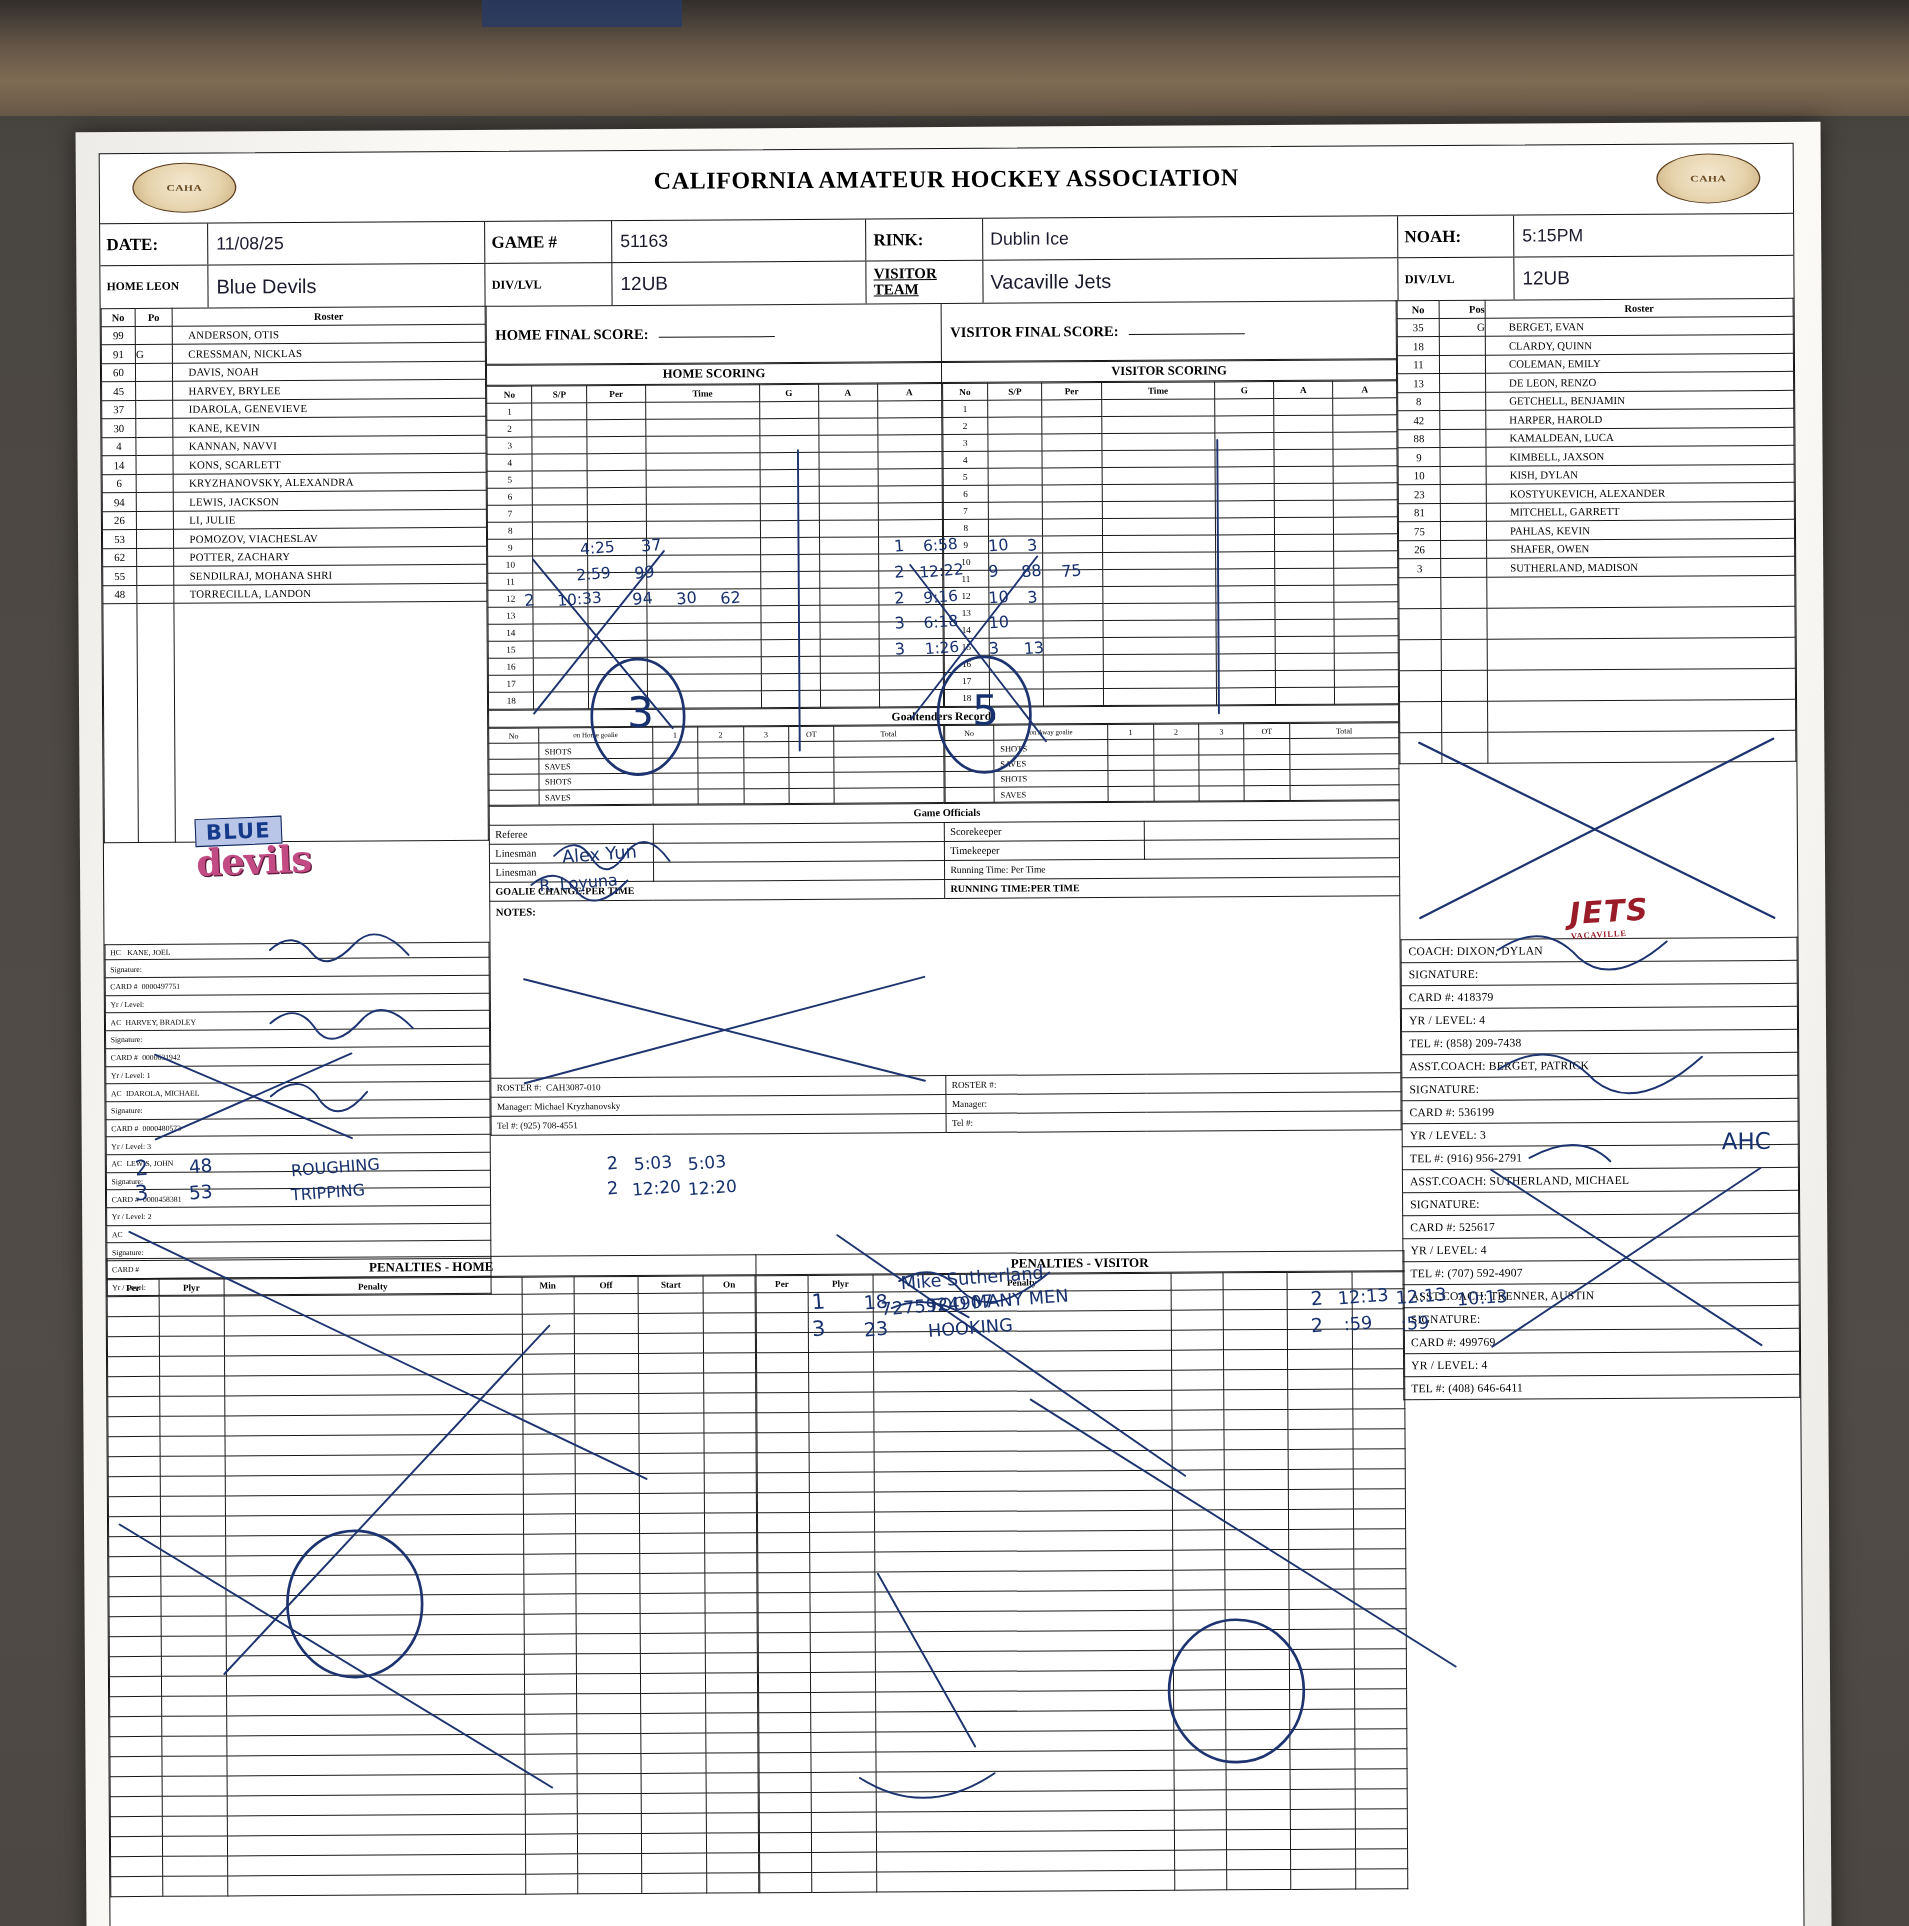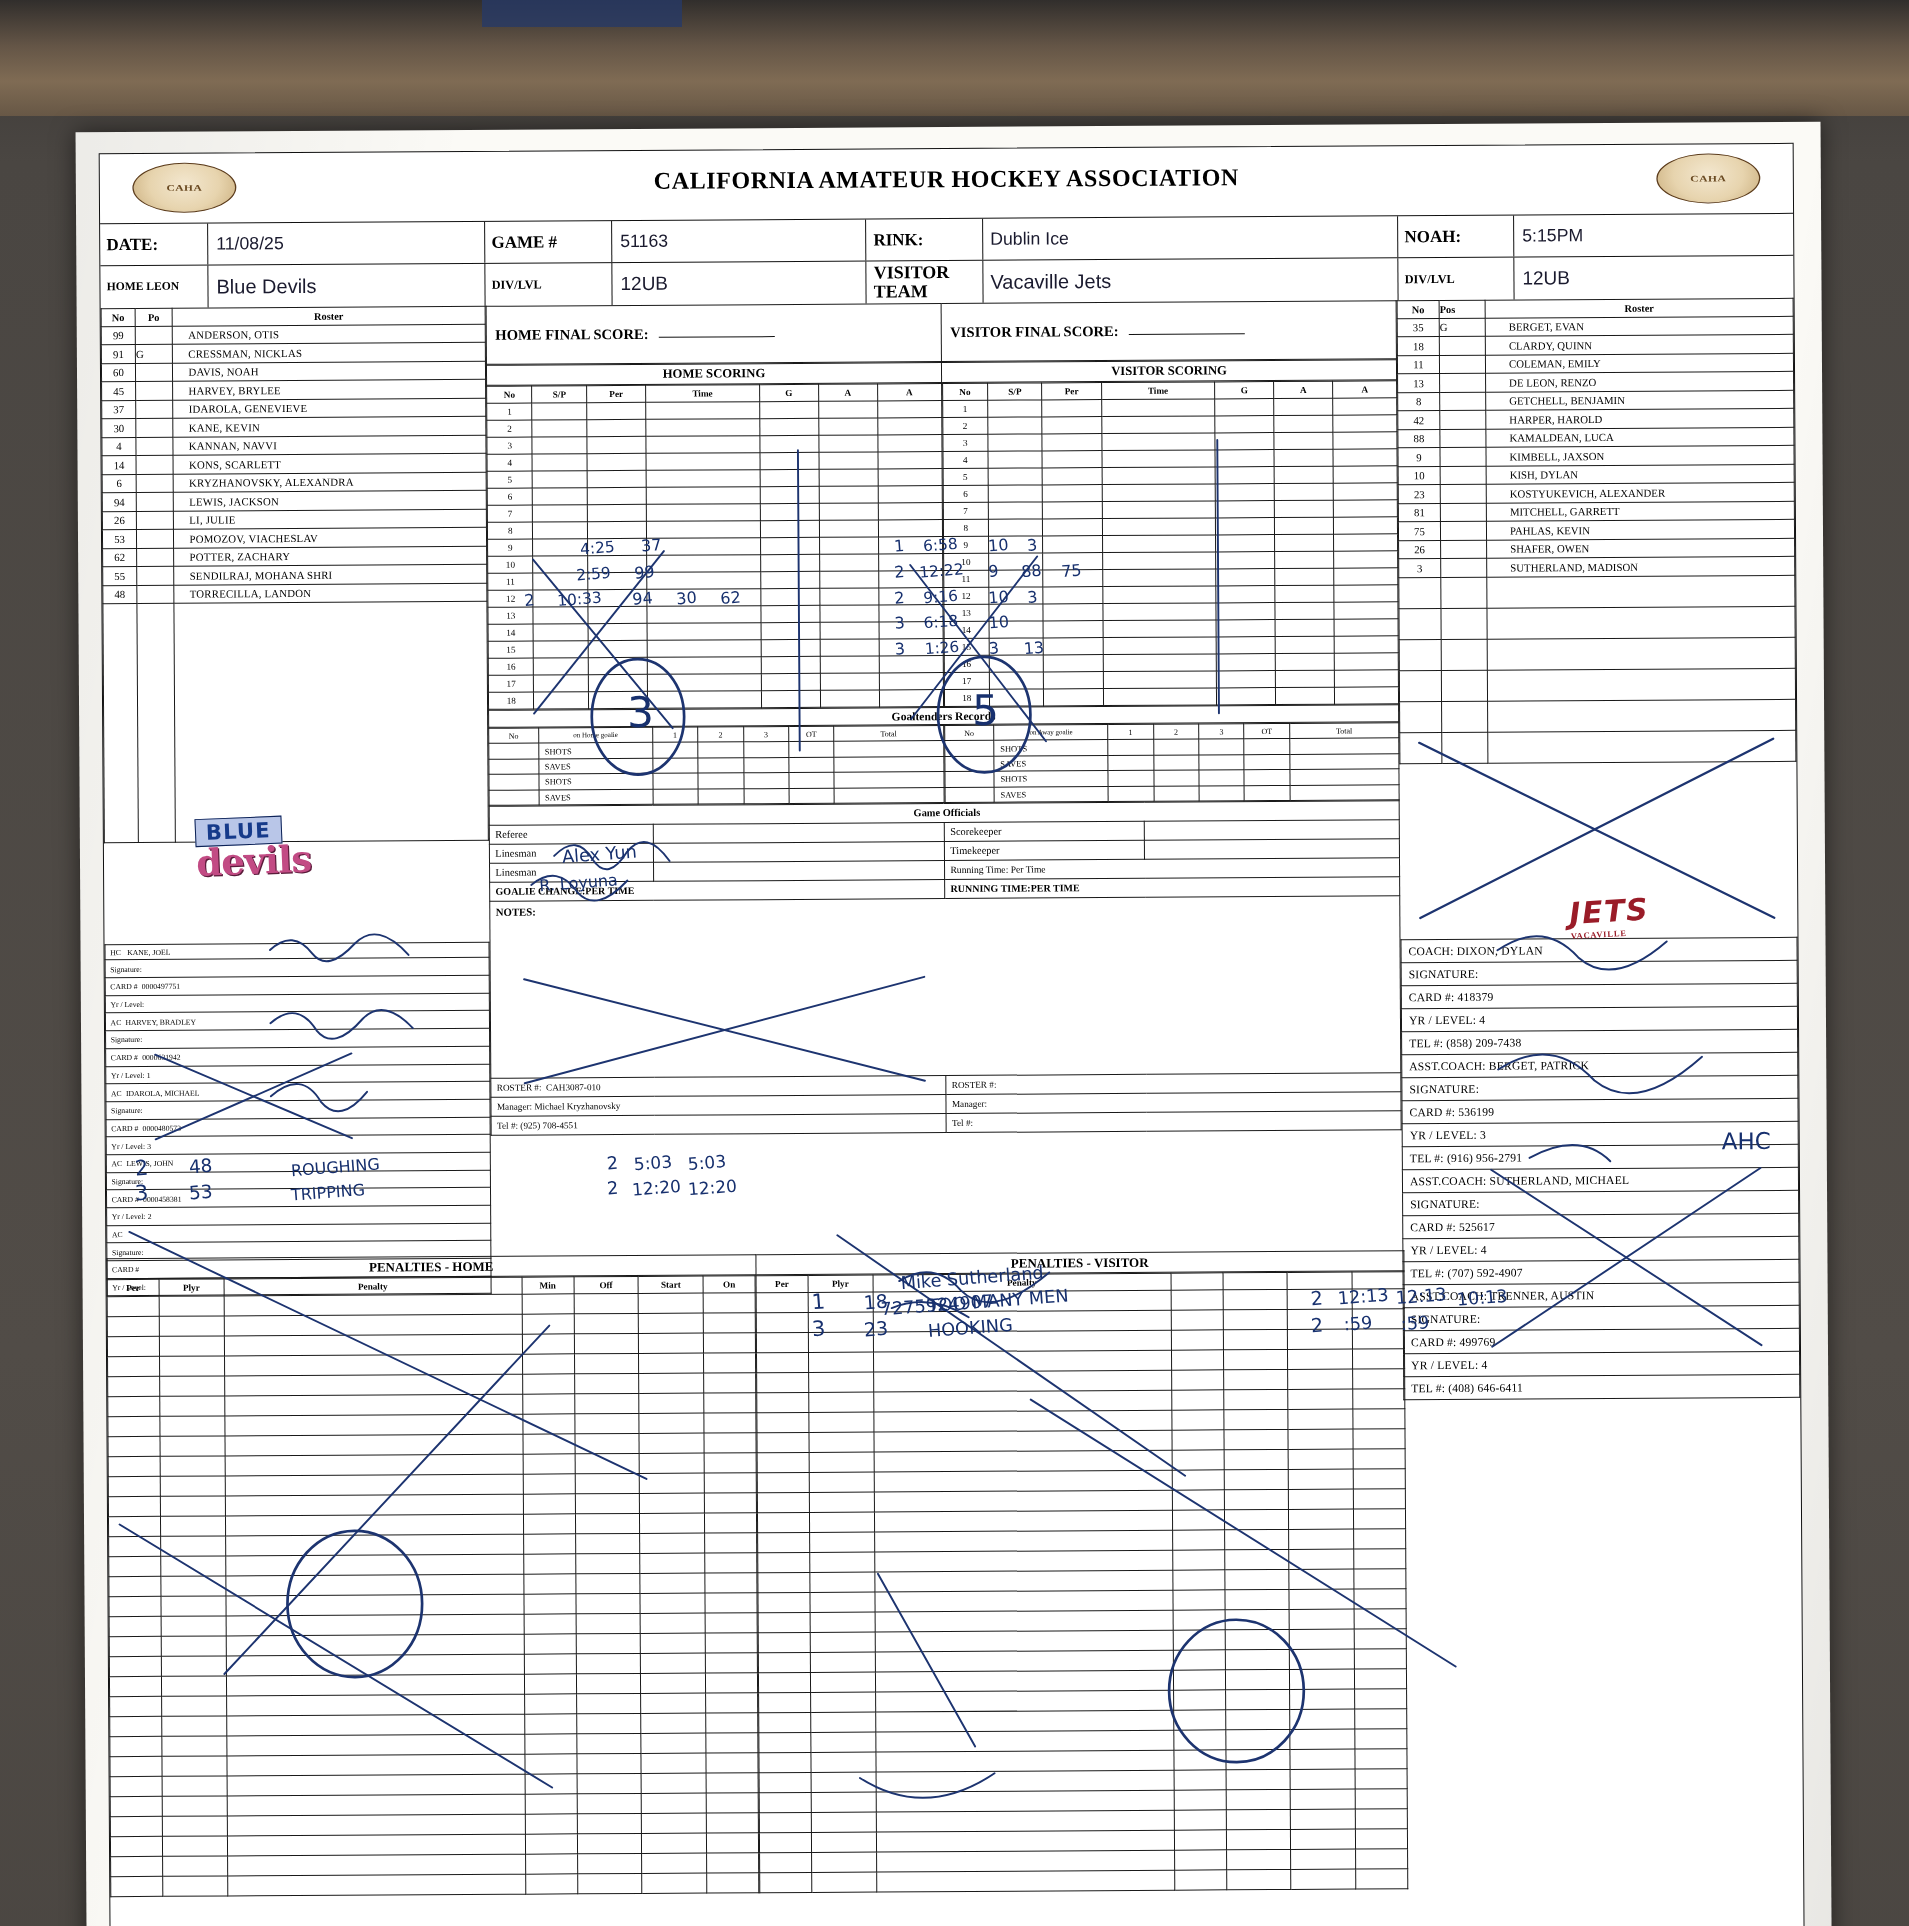--- a/index.html
+++ b/index.html
@@ -225,7 +225,7 @@
       <span class="v" style="font-size:19px;">12UB</span>
     </div>
     <div class="cellbox" style="left:767px; width:116px;">
-      <span class="k" style="font-size:18px; line-height:1.05;">VISITOR TEAM</span>
+      <span class="k" style="font-size:15px; line-height:1.05;text-decoration:underline;">VISITOR TEAM</span>
     </div>
     <div class="cellbox" style="left:882px; width:416px;">
       <span class="v" style="font-size:20px;">Vacaville Jets</span>

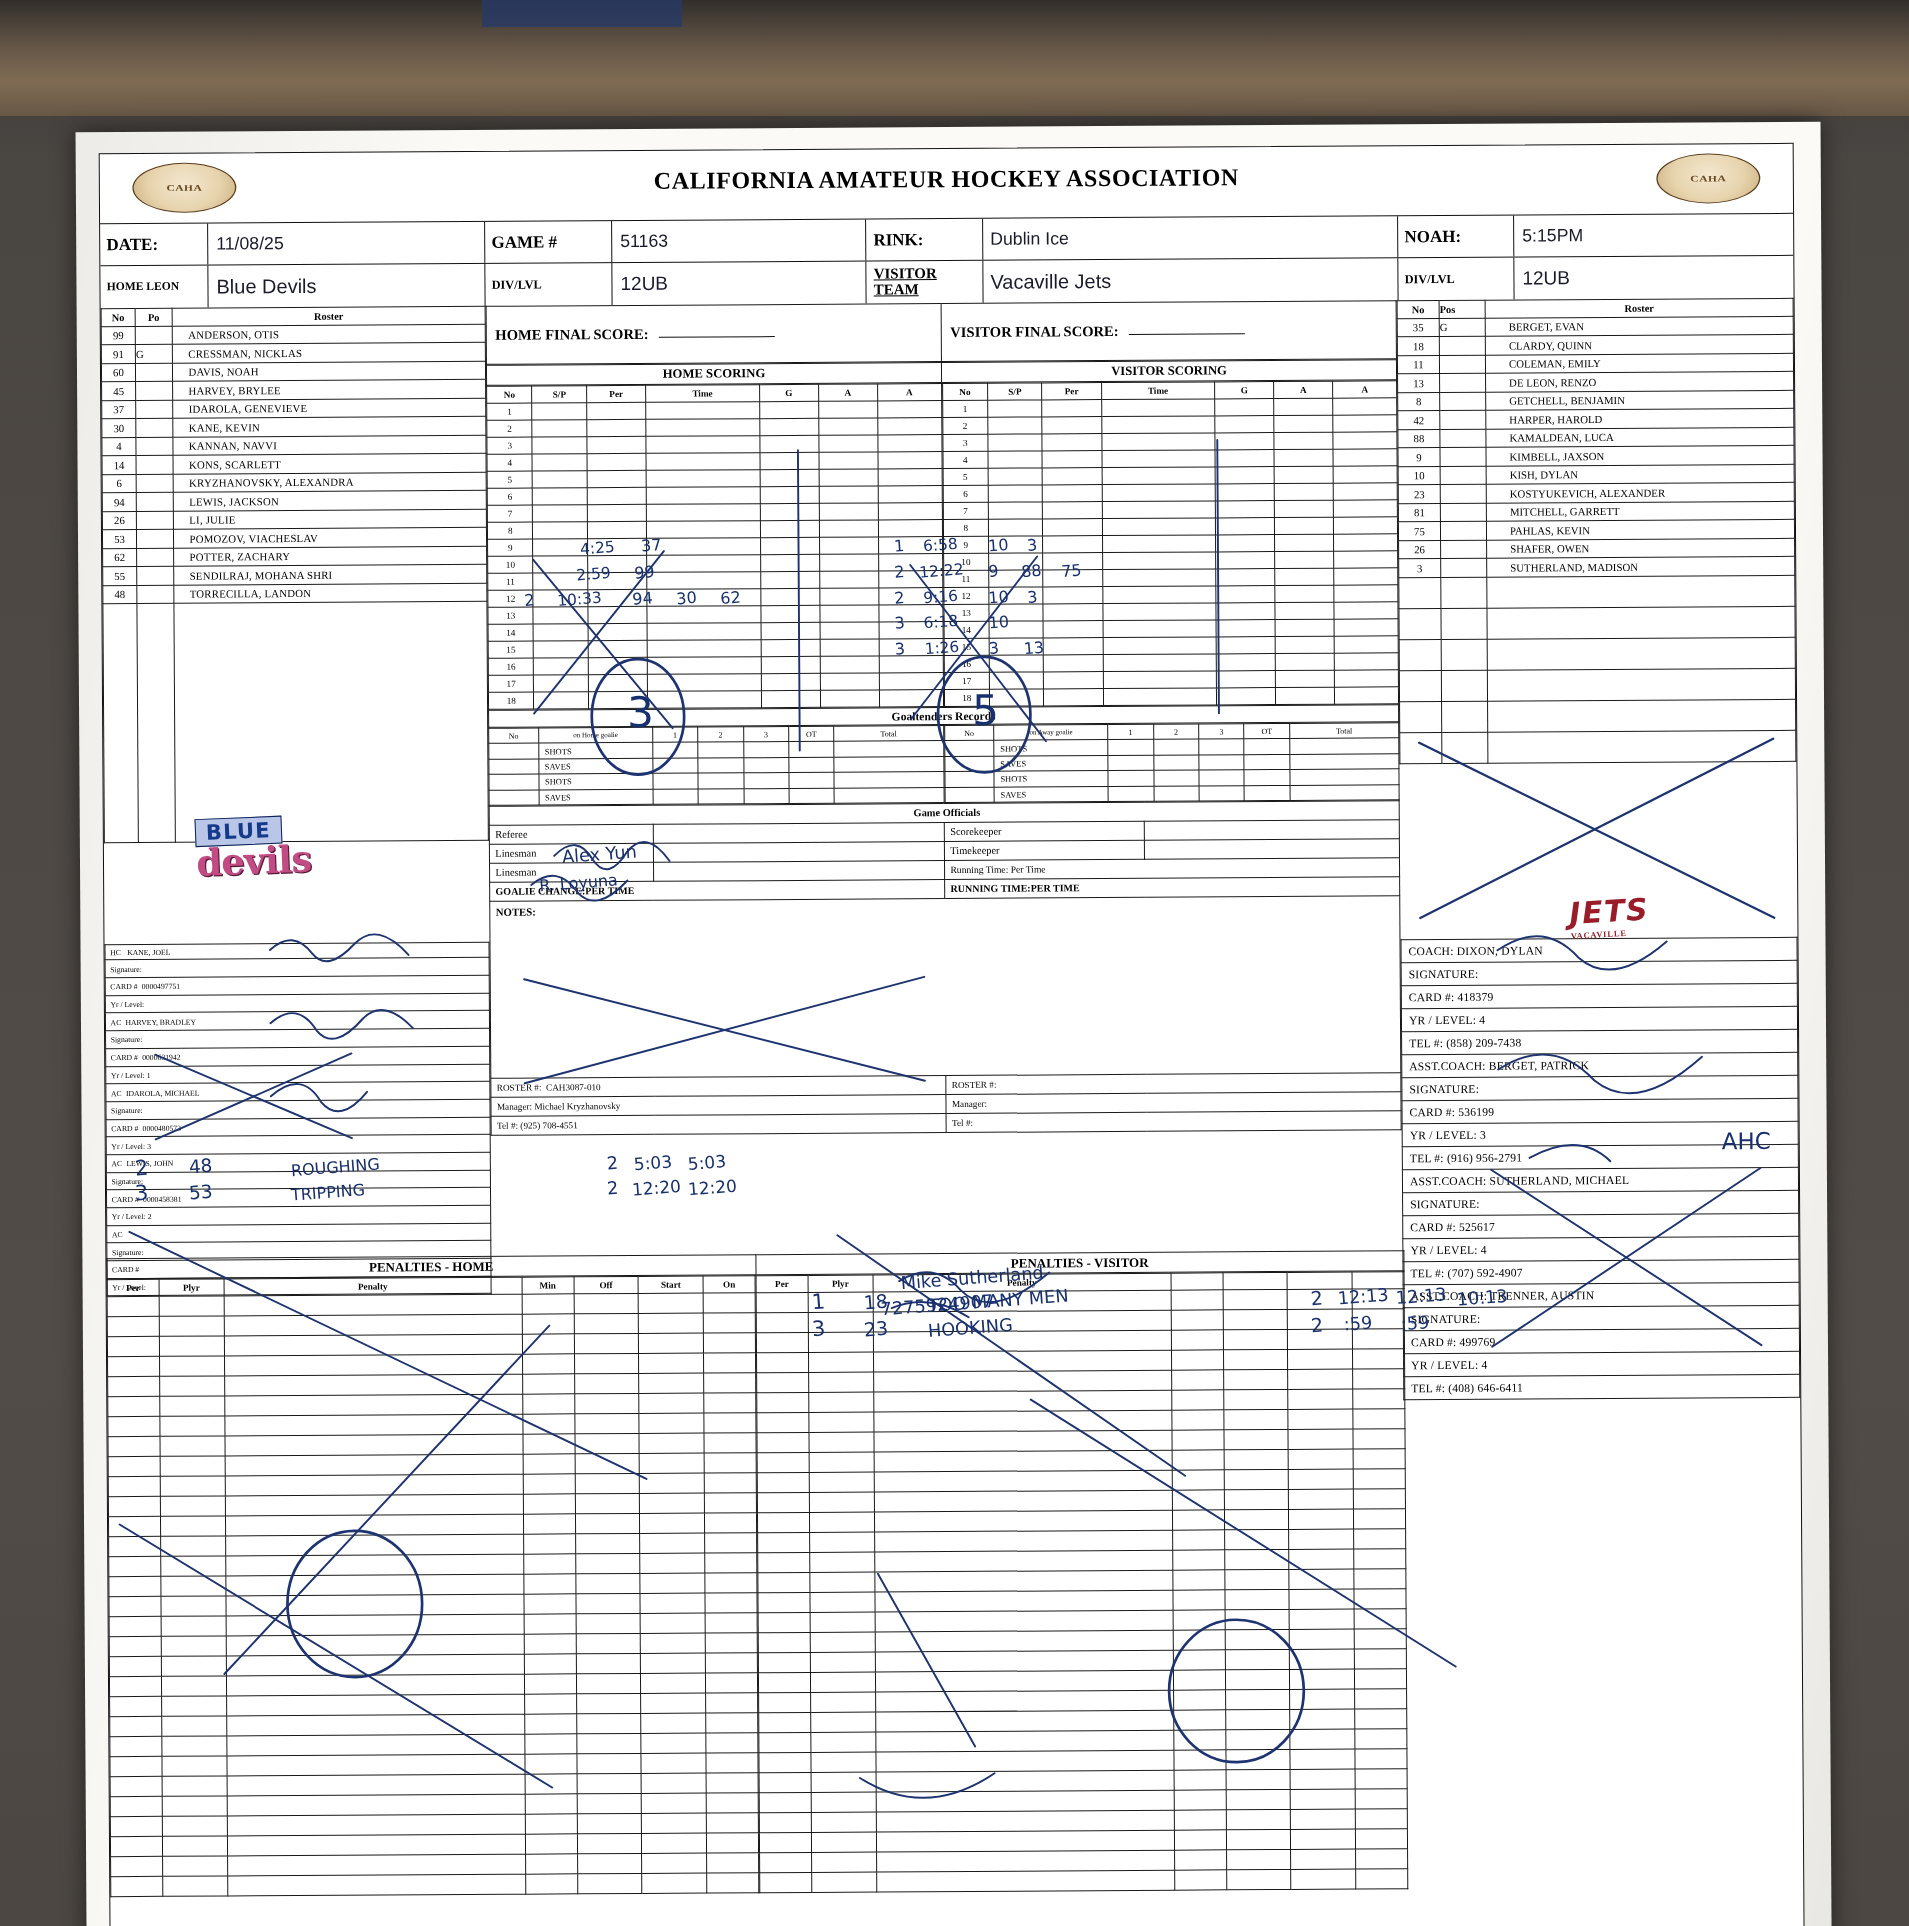--- a/index.html
+++ b/index.html
@@ -93,7 +93,7 @@
   .rosterR th { font-size:10.4px; font-weight:bold; height:17.7px;}
   .rosterR td { height:18.5px; font-size:10.8px;}
   .r-no { width:42px; text-align:center;}
-  .r-pos { width:46px; text-align:left;}
+  .r-pos { width:46px; text-align:right;}
   .r-name { padding-left:23px; }
 
   

